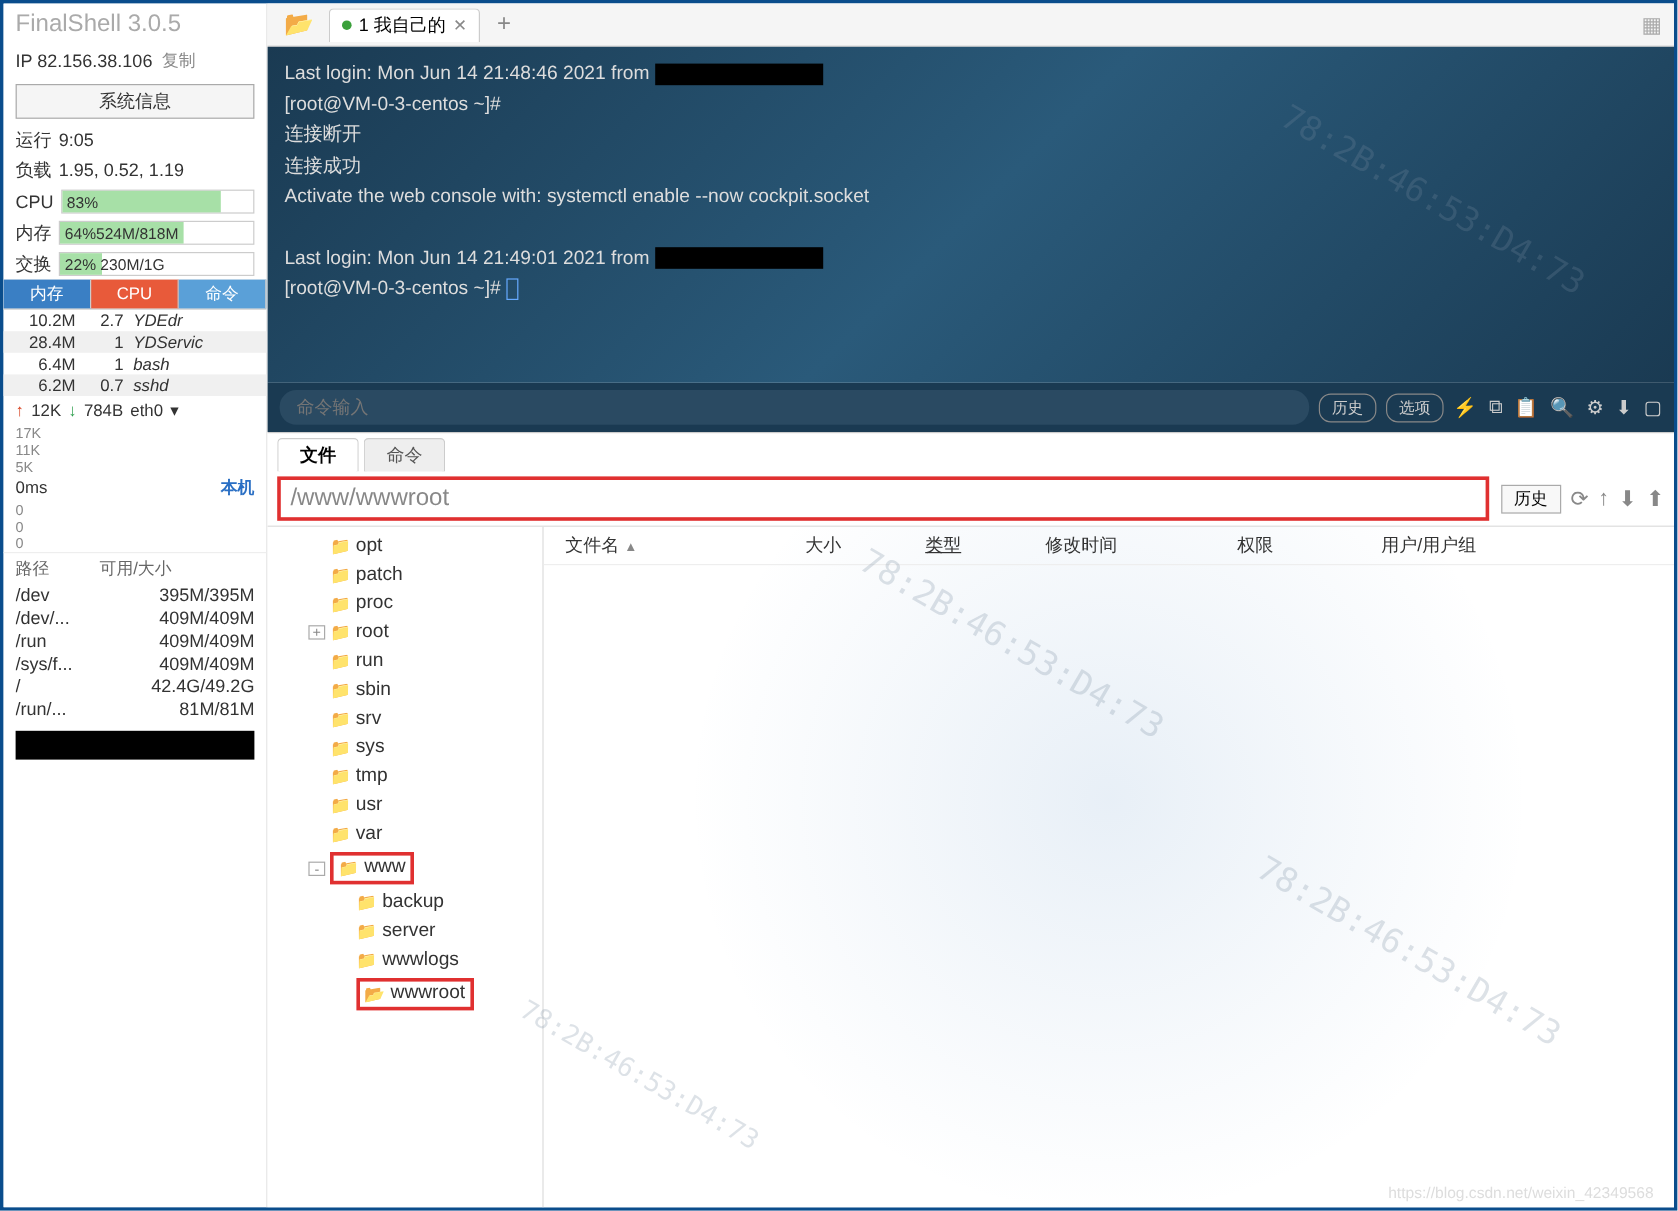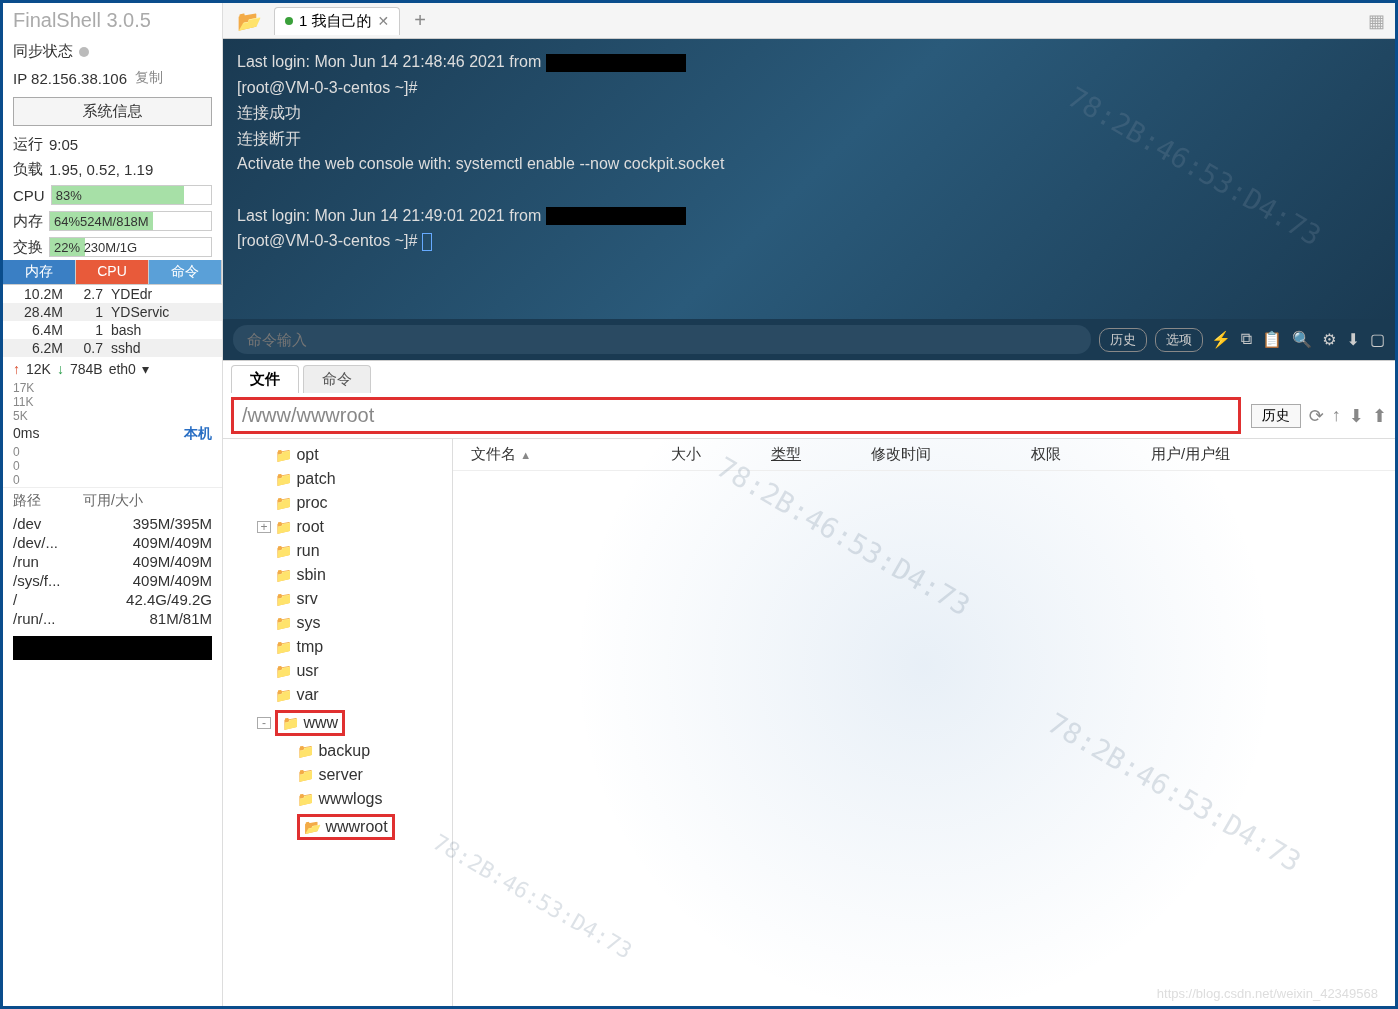--- a/index.html
+++ b/index.html
@@ -108,10 +108,6 @@
 
   <div class="sidebar">
     <div class="sidebar-header">FinalShell 3.0.5</div>
-    <div class="sync-row">
-      <span>同步状态</span>
-      <span class="sync-dot"></span>
-    </div>
     <div class="ip-row">
       <span>IP 82.156.38.106</span>
       <span class="copy-link">复制</span>

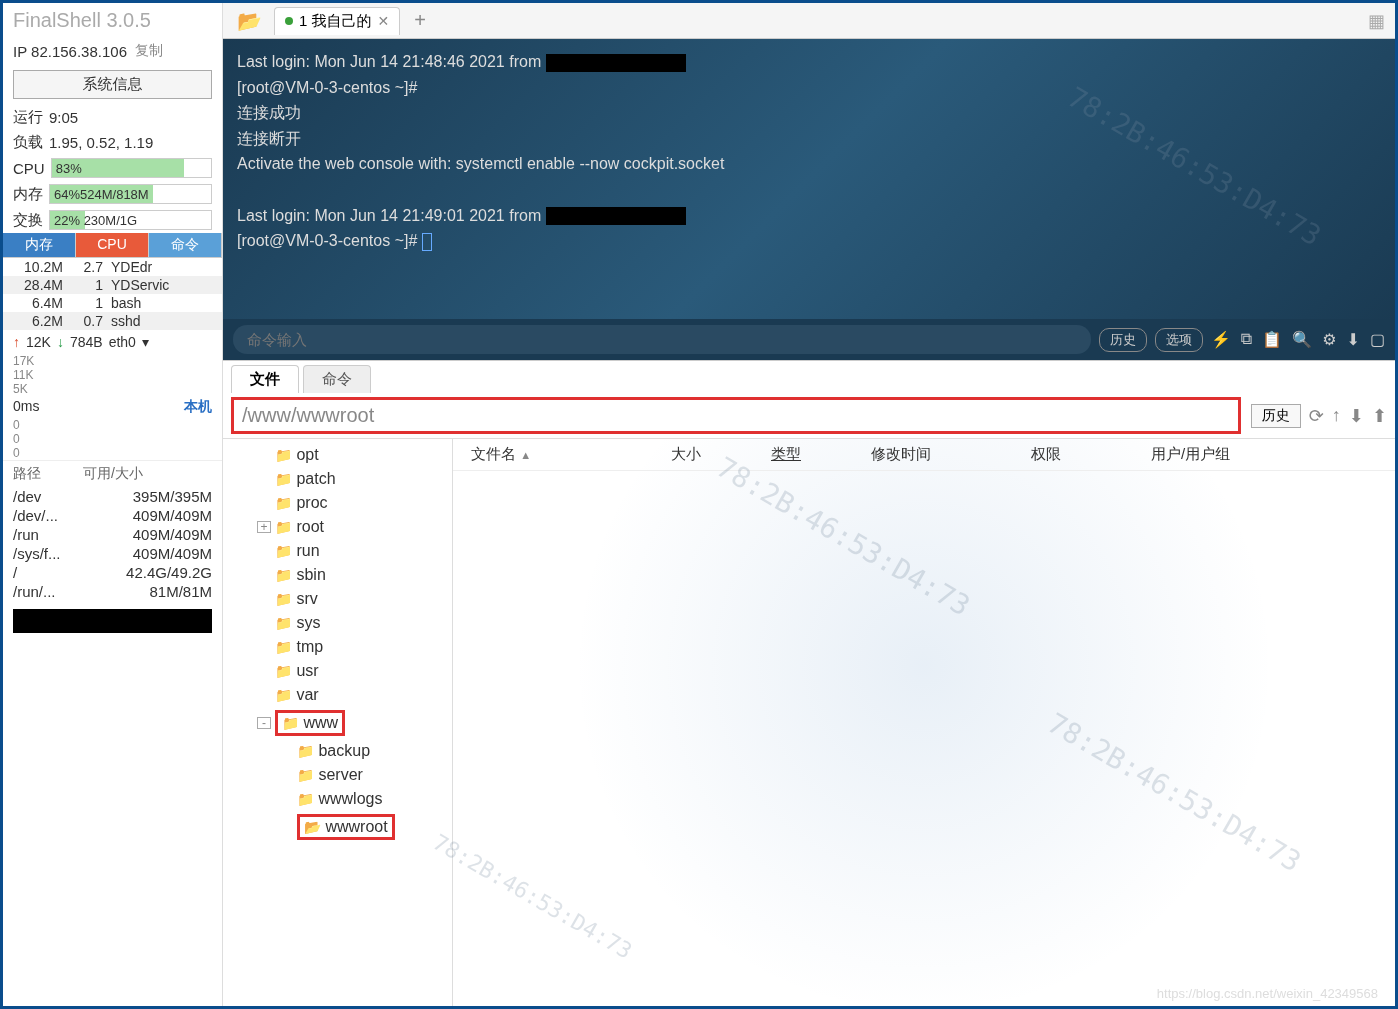--- a/index.html
+++ b/index.html
@@ -239,8 +239,8 @@
     <div class="terminal">
       <div class="line"><span>Last login: Mon Jun 14 21:48:46 2021 from</span> <span class="redact"></span></div>
       <div class="line">[root@VM-0-3-centos ~]#</div>
+      <div class="line">连接断开</div>
       <div class="line">连接成功</div>
-      <div class="line">连接断开</div>
       <div class="line">Activate the web console with: systemctl enable --now cockpit.socket</div>
       <div class="line">&nbsp;</div>
       <div class="line"><span>Last login: Mon Jun 14 21:49:01 2021 from</span> <span class="redact"></span></div>

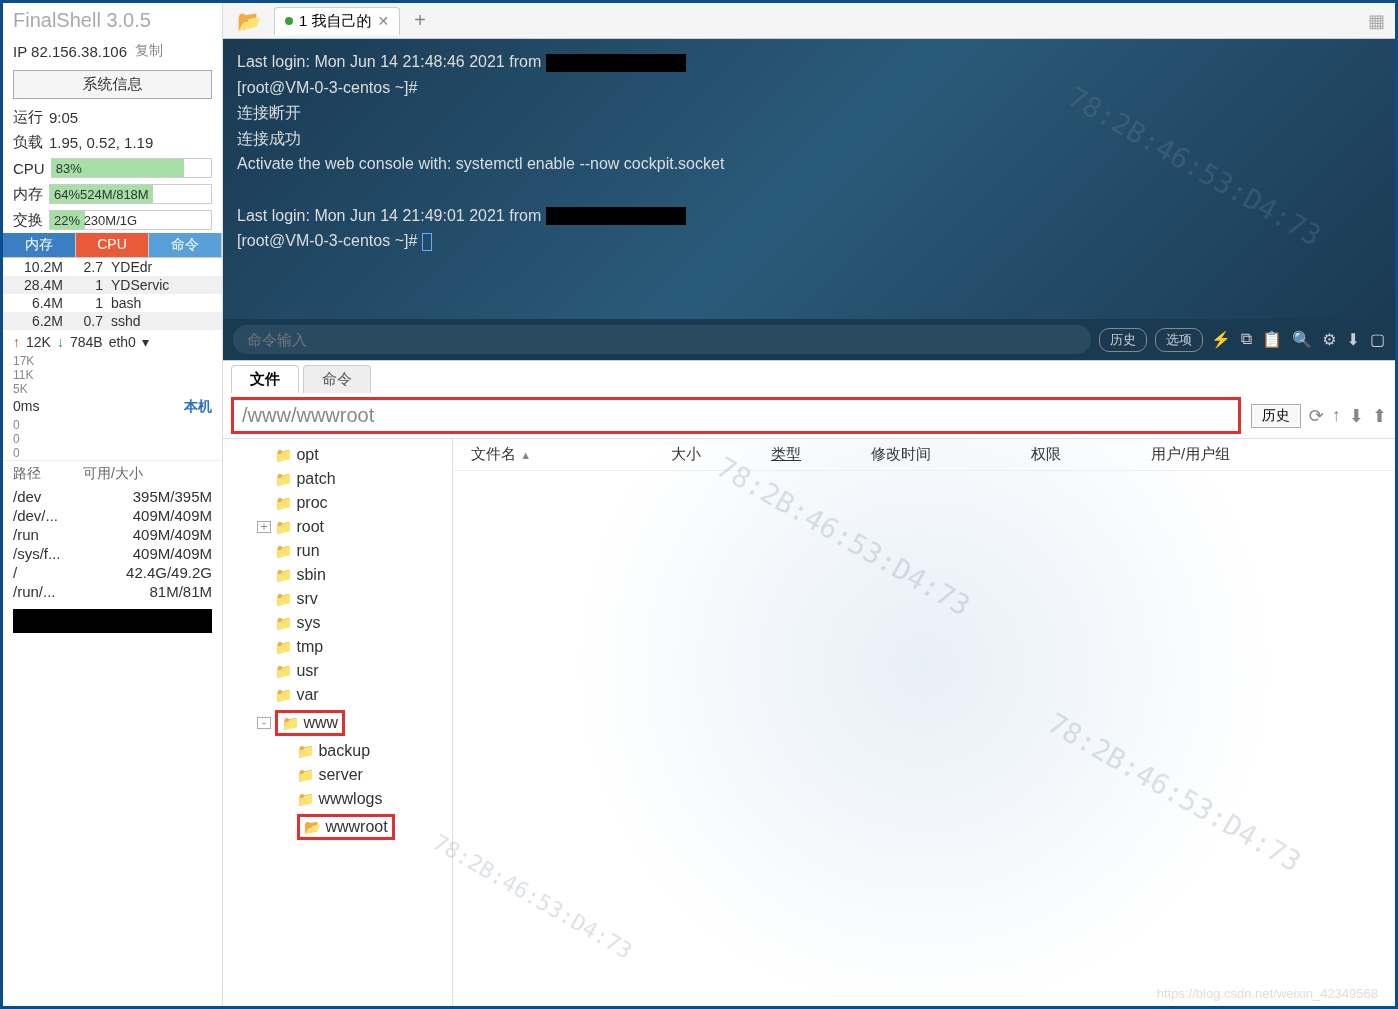--- a/index.html
+++ b/index.html
@@ -26,7 +26,7 @@
 .proc-table .pr:nth-child(even) { background: #f0f0f0; }
 .proc-table .c1 { width: 60px; text-align: right; padding-right: 8px; }
 .proc-table .c2 { width: 40px; text-align: right; padding-right: 8px; }
-.proc-table .c3 { flex: 1; overflow: hidden; white-space: nowrap; }
+.proc-table .c3 { flex: 1; overflow: hidden; white-space: nowrap; font-style: italic; }
 .net-row { padding: 4px 10px; display: flex; gap: 6px; align-items: center; font-size: 14px; }
 .up-arrow { color: #d94a2a; }
 .down-arrow { color: #2a9d4a; }

